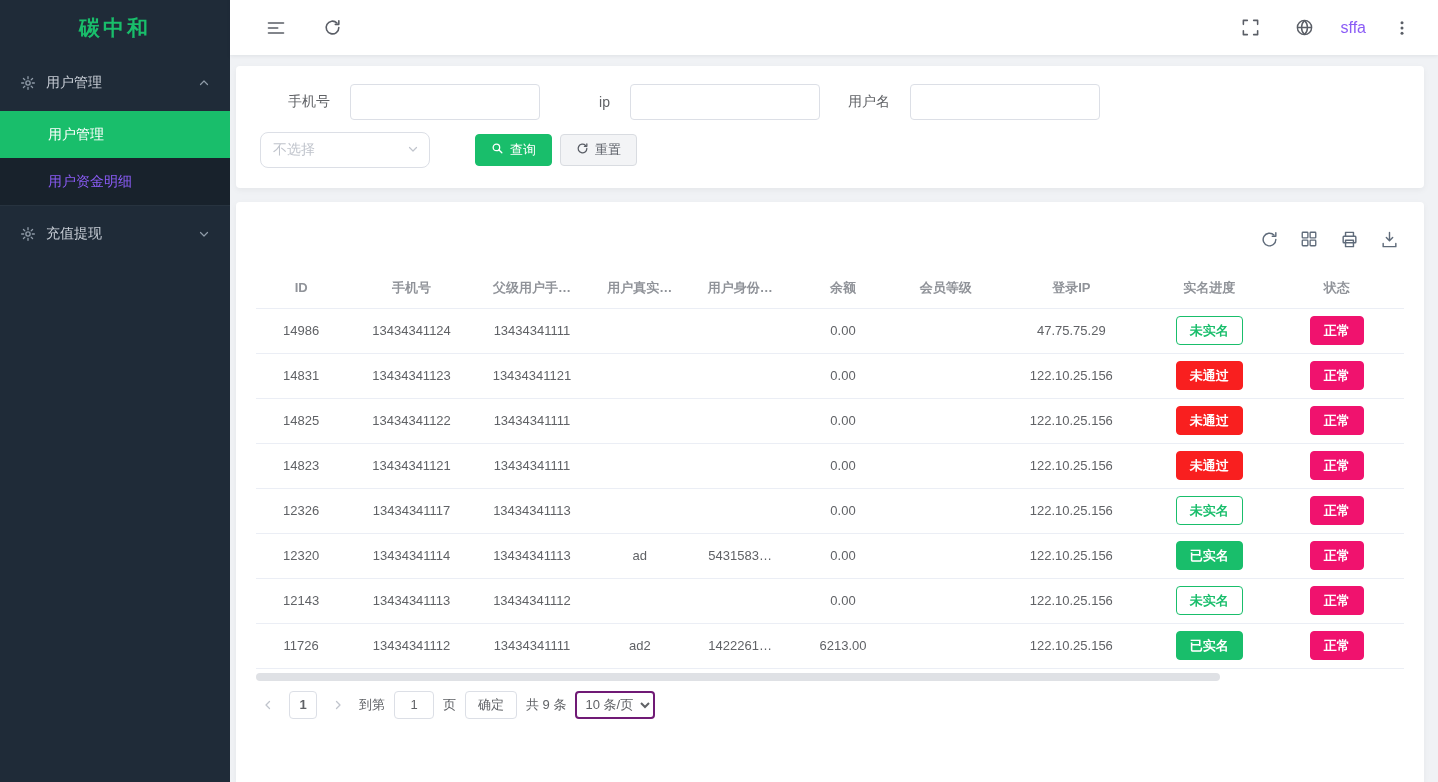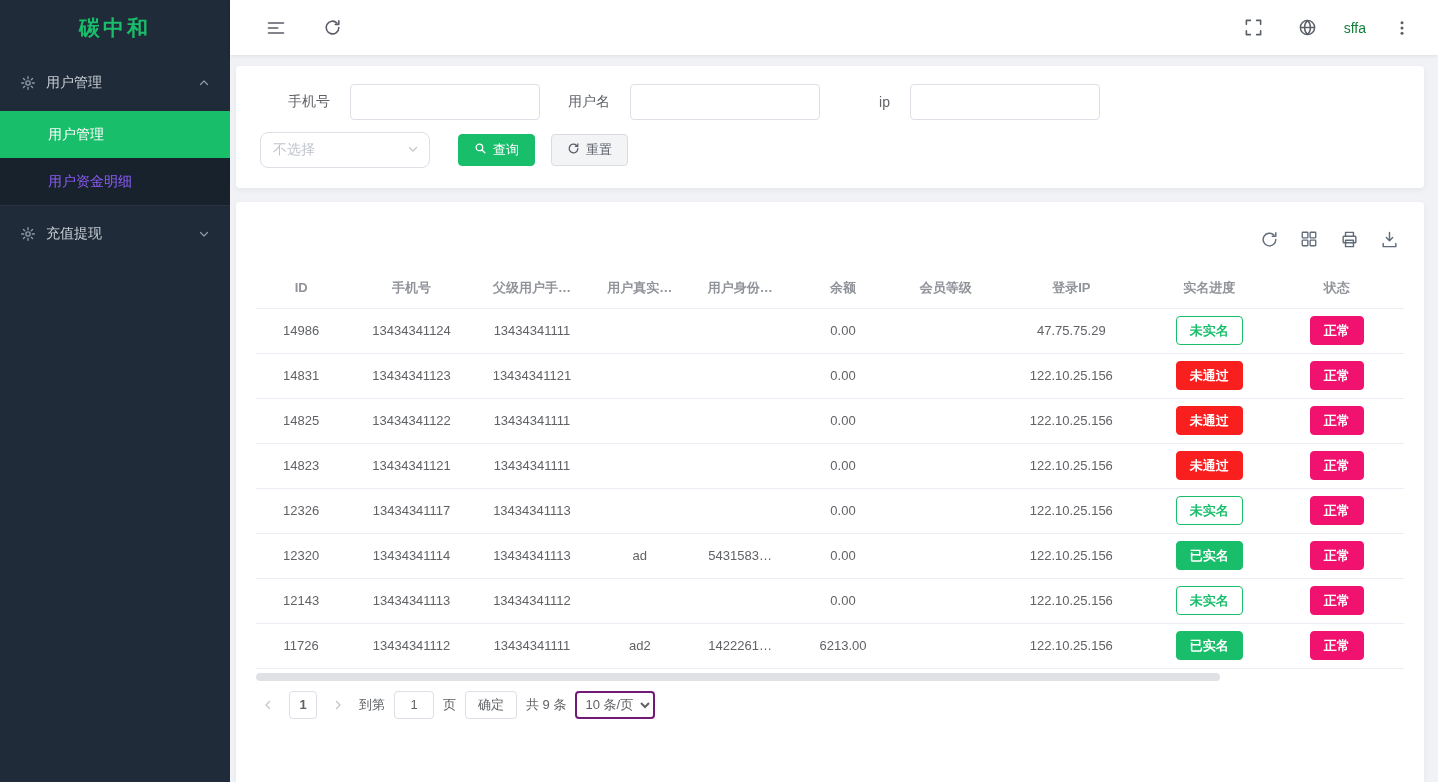--- a/index.html
+++ b/index.html
@@ -23,7 +23,7 @@
   .icon-btn{width:36px;height:36px;display:flex;align-items:center;justify-content:center;cursor:pointer;border-radius:4px}
   .topbar-left{display:flex;align-items:center;gap:20px;margin-left:10px}
   .topbar-right{margin-left:auto;display:flex;align-items:center;gap:18px}
-  .username{font-size:14px;color:#15803d}
+  .username{font-size:16px;color:#8b5cf6}
 
   .content{flex:1;padding:11px 14px 0 6px;display:flex;flex-direction:column;min-height:0}
   .card{background:#fff;border-radius:4px;box-shadow:0 2px 6px rgba(0,0,0,.05)}

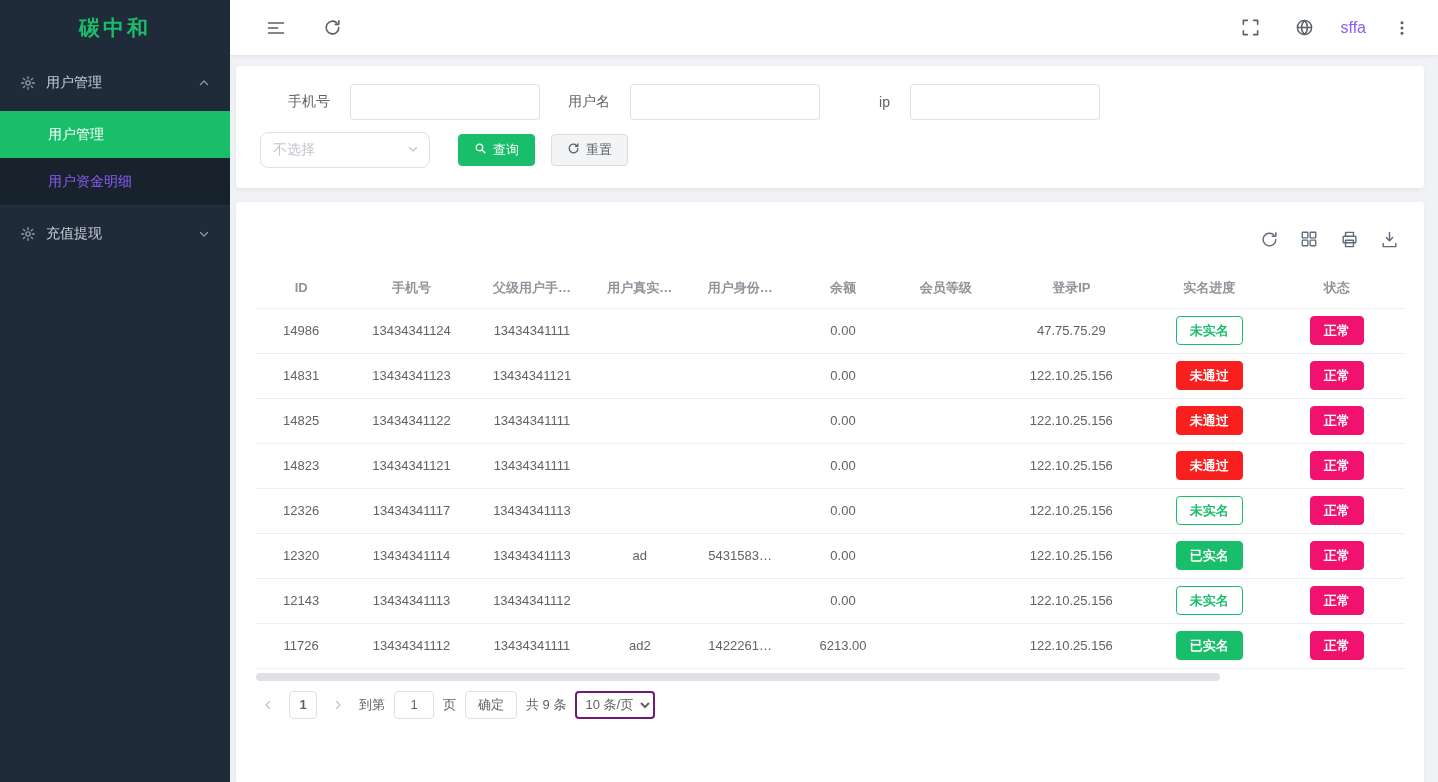--- a/index.html
+++ b/index.html
@@ -164,11 +164,11 @@
           <input class="input" value="" style="">
         </div>
         <div class="form-item">
+          <label class="form-label">ip</label>
+          <input class="input" value="" style="">
+        </div>
+        <div class="form-item">
           <label class="form-label">用户名</label>
-          <input class="input" value="" style="">
-        </div>
-        <div class="form-item">
-          <label class="form-label">ip</label>
           <input class="input" value="" style="">
         </div>
       </div>

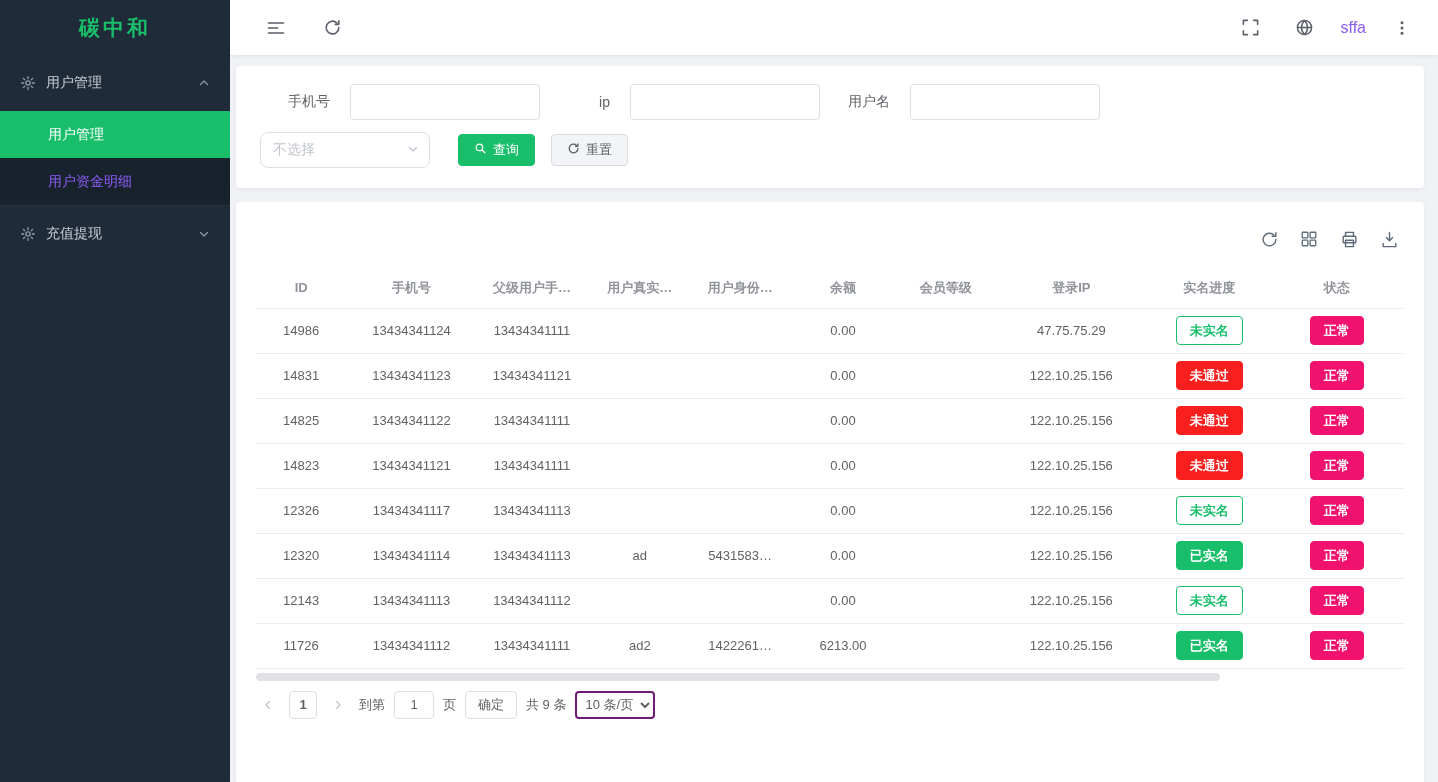--- a/index.html
+++ b/index.html
@@ -38,7 +38,7 @@
   .select-box{width:170px;height:36px;border:1px solid #dcdfe6;border-radius:8px;display:flex;align-items:center;justify-content:space-between;padding:0 10px 0 12px;font-size:14px;color:#c0c4cc;cursor:pointer;background:#fff}
   .date-label{width:110px}
   .date-input{width:180px}
-  .btns{display:flex;align-items:flex-start;margin-left:28px;gap:16px}
+  .btns{display:flex;align-items:flex-start;margin-left:45px;gap:8px}
   .btn{height:32px;border-radius:4px;border:1px solid transparent;display:inline-flex;align-items:center;gap:6px;padding:0 15px;font-size:13px;cursor:pointer;font-family:inherit}
   .btn-primary{background:#19be6b;color:#fff;border-color:#19be6b}
   .btn-default{background:#f3f4f6;color:#5a5e66;border-color:#d9dce1}

